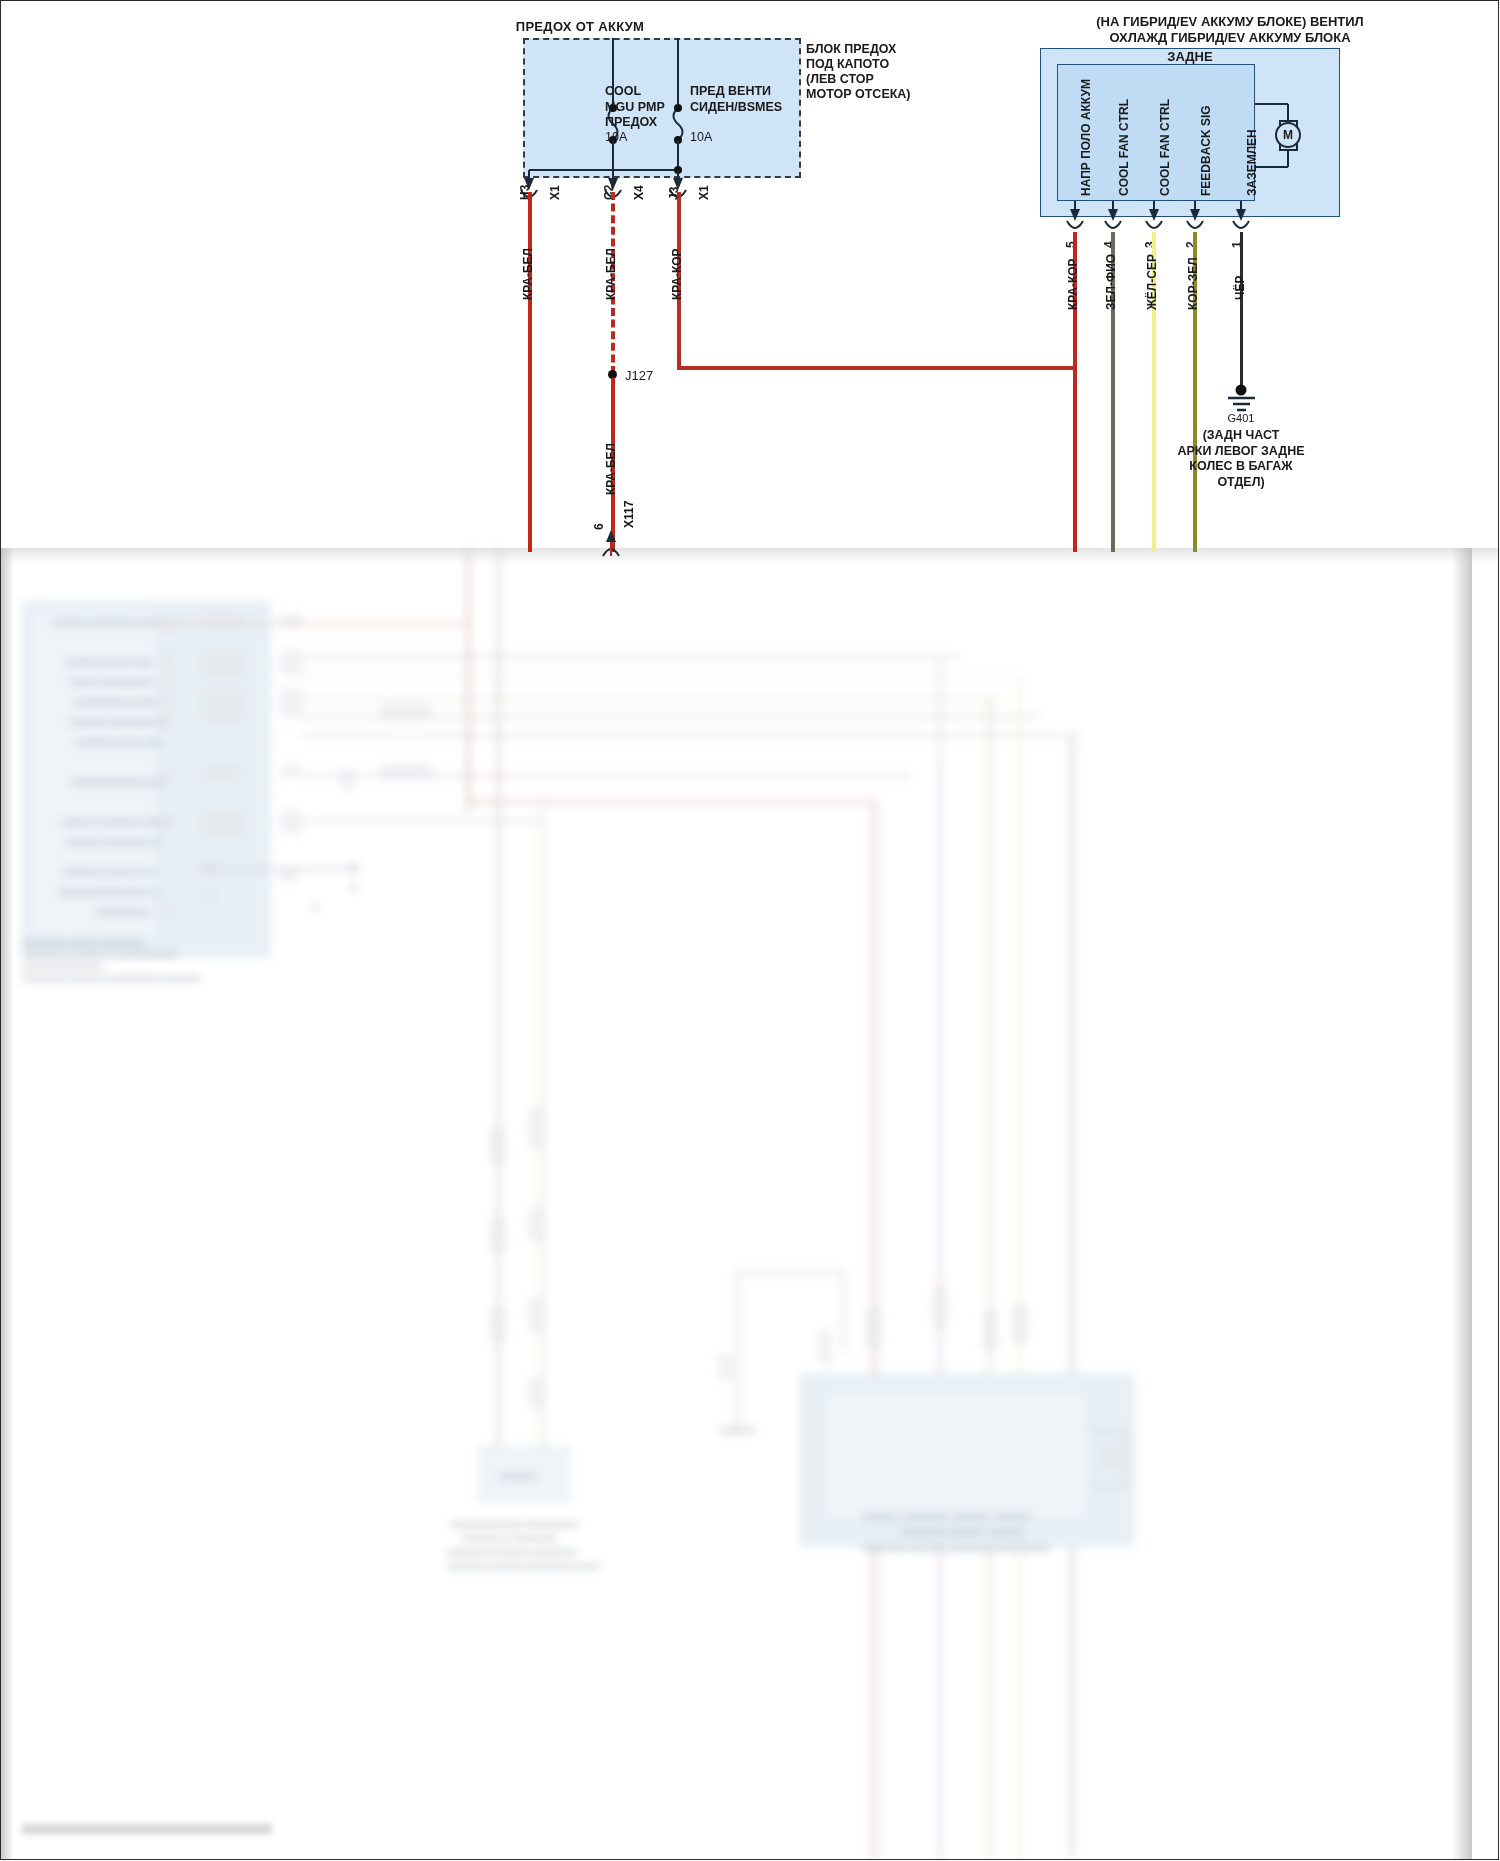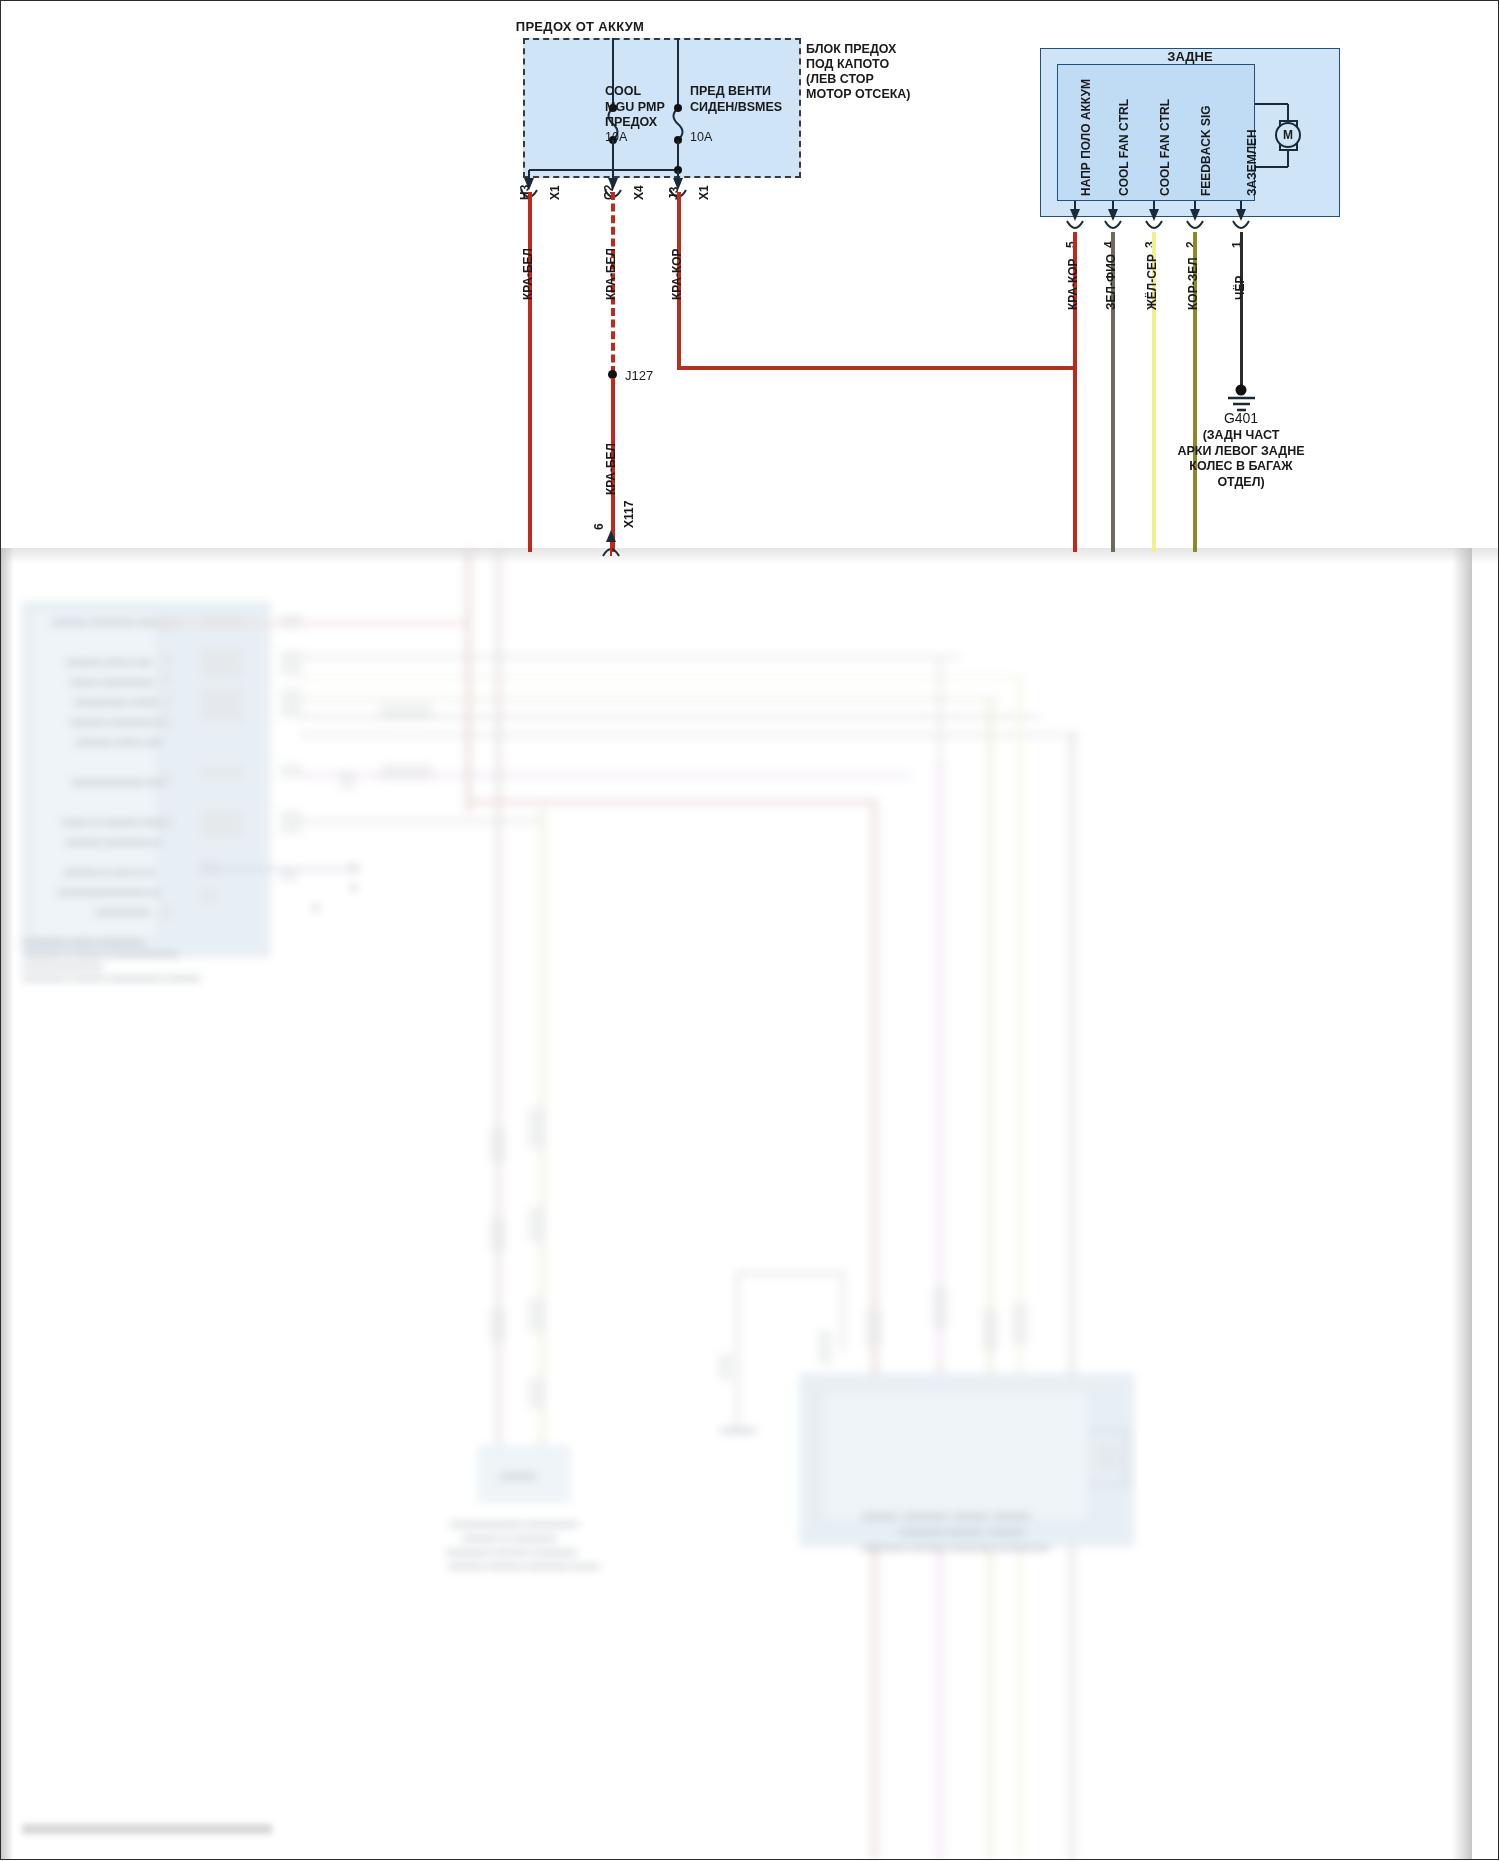--- a/index.html
+++ b/index.html
@@ -263,6 +263,8 @@
     <polygon points="611,530 606,542 616,542" fill="#1a2a38"></polygon>
   </svg>
 
+  <div class="txt c" style="left:1000px;top:14px;width:460px;font-size:13px;font-weight:bold;line-height:16px;text-align:center;">(НА ГИБРИД/EV АККУМУ БЛОКЕ) ВЕНТИЛ
+ОХЛАЖД ГИБРИД/EV АККУМУ БЛОКА</div>
 
   <div class="solidbox" style="left:1040px;top:48px;width:300px;height:169px;"></div>
   <div class="solidbox2" style="left:1057px;top:64px;width:198px;height:137px;"></div>

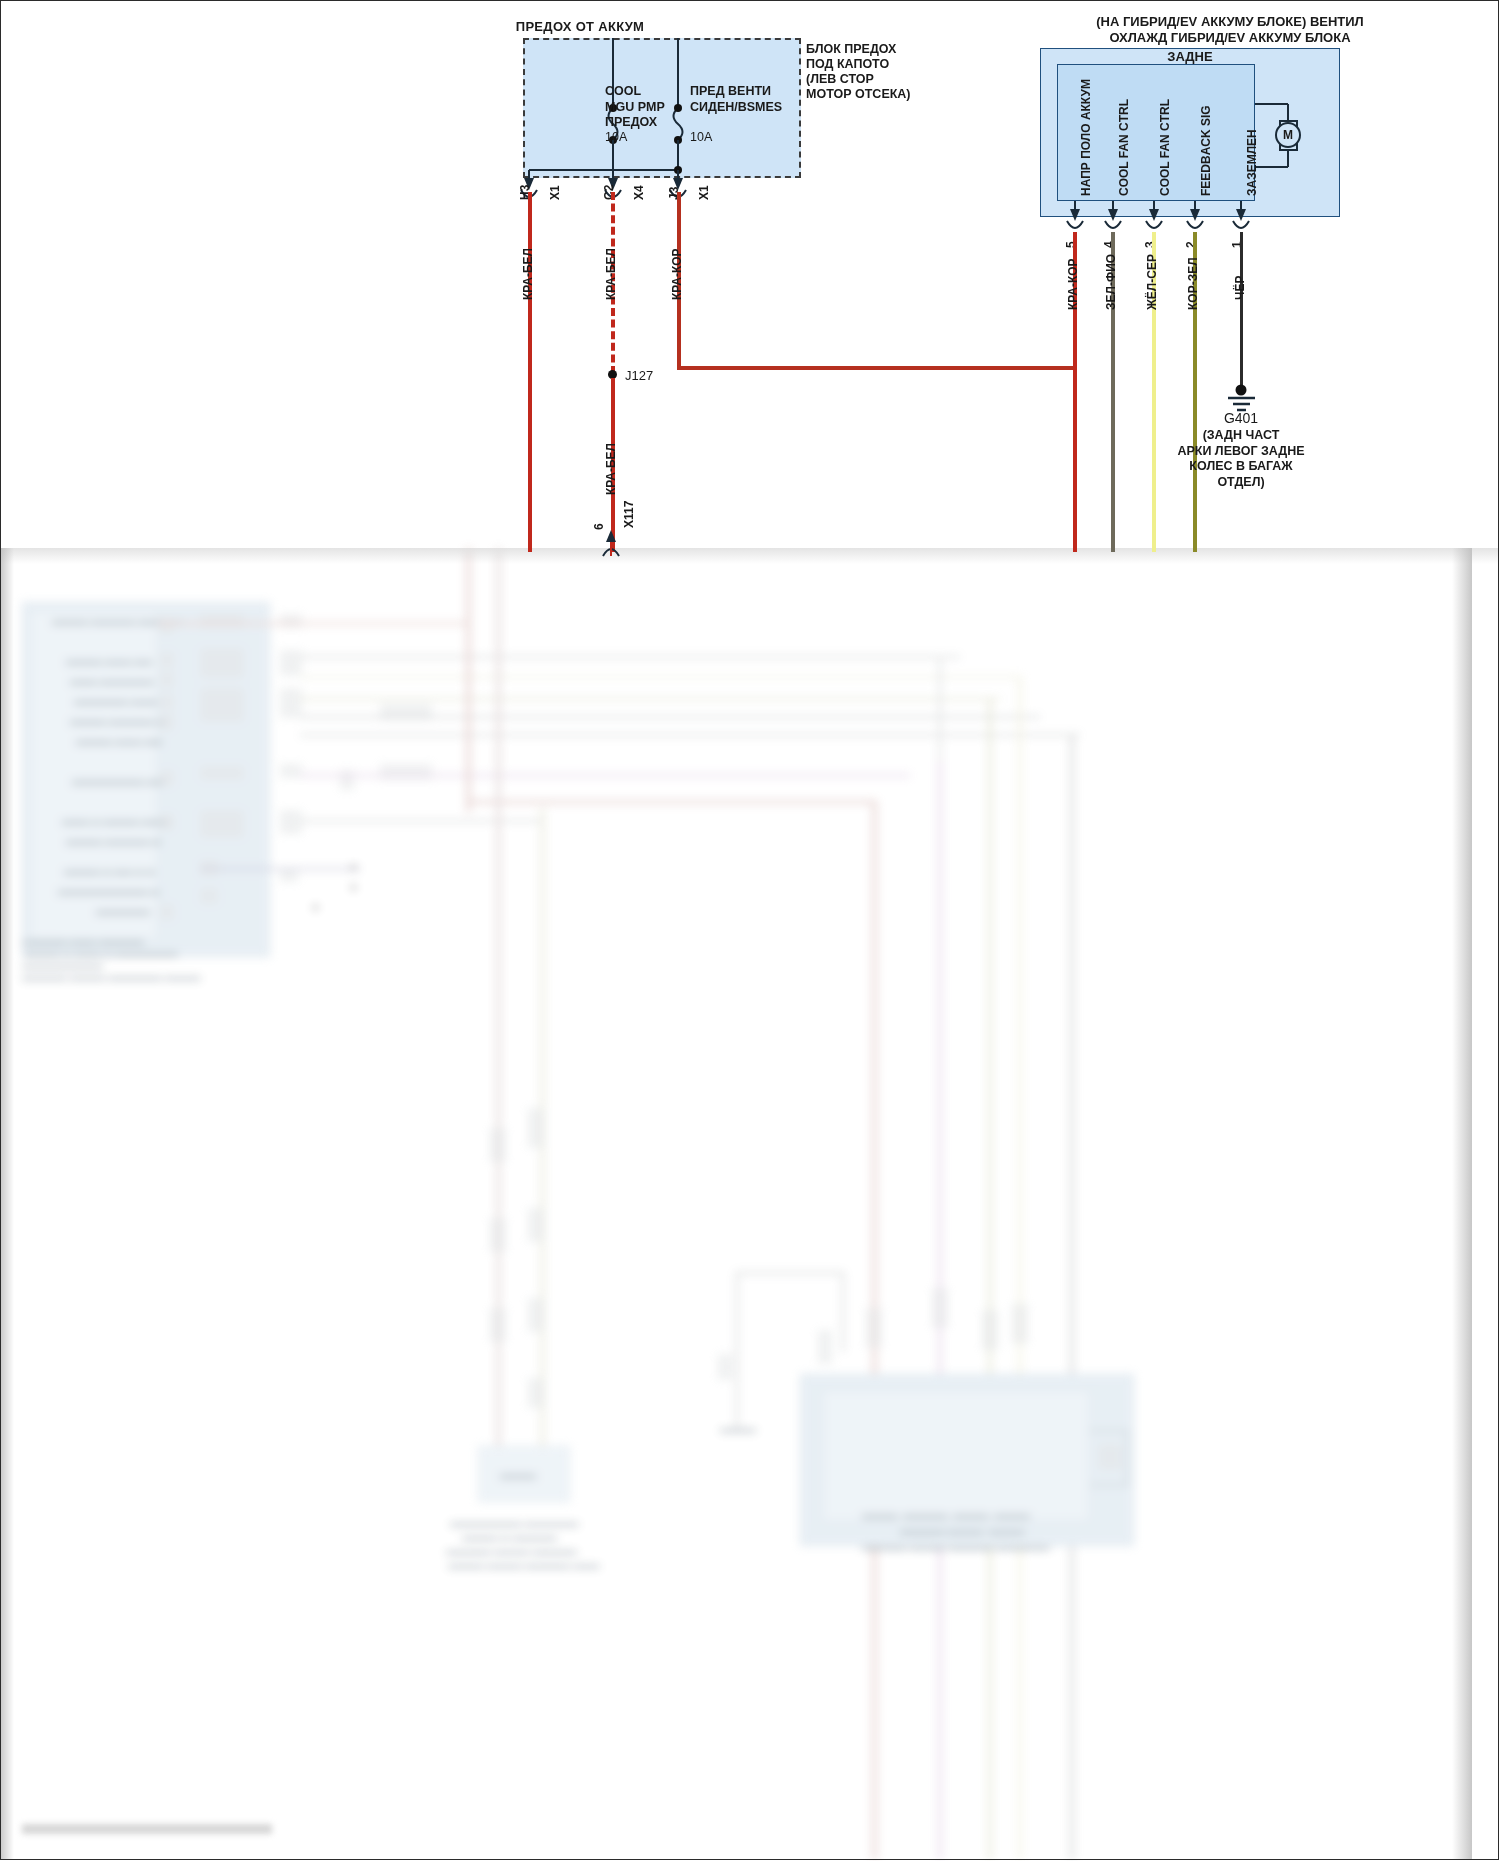--- a/index.html
+++ b/index.html
@@ -333,7 +333,7 @@
     <line x1="1233" y1="404" x2="1250" y2="404" stroke="#1a2a38" stroke-width="2.5"></line>
     <line x1="1237" y1="410" x2="1246" y2="410" stroke="#1a2a38" stroke-width="2.5"></line>
   </svg>
-  <div class="txt c" style="left:1171px;top:412px;width:140px;font-size:14px;">G401</div>
+  <div class="txt c" style="left:1171px;top:412px;width:140px;font-size:11px;">G401</div>
   <div class="txt c" style="left:1161px;top:428px;width:160px;font-size:12.5px;font-weight:bold;line-height:15.5px;">(ЗАДН ЧАСТ
 АРКИ ЛЕВОГ ЗАДНЕ
 КОЛЕС В БАГАЖ

